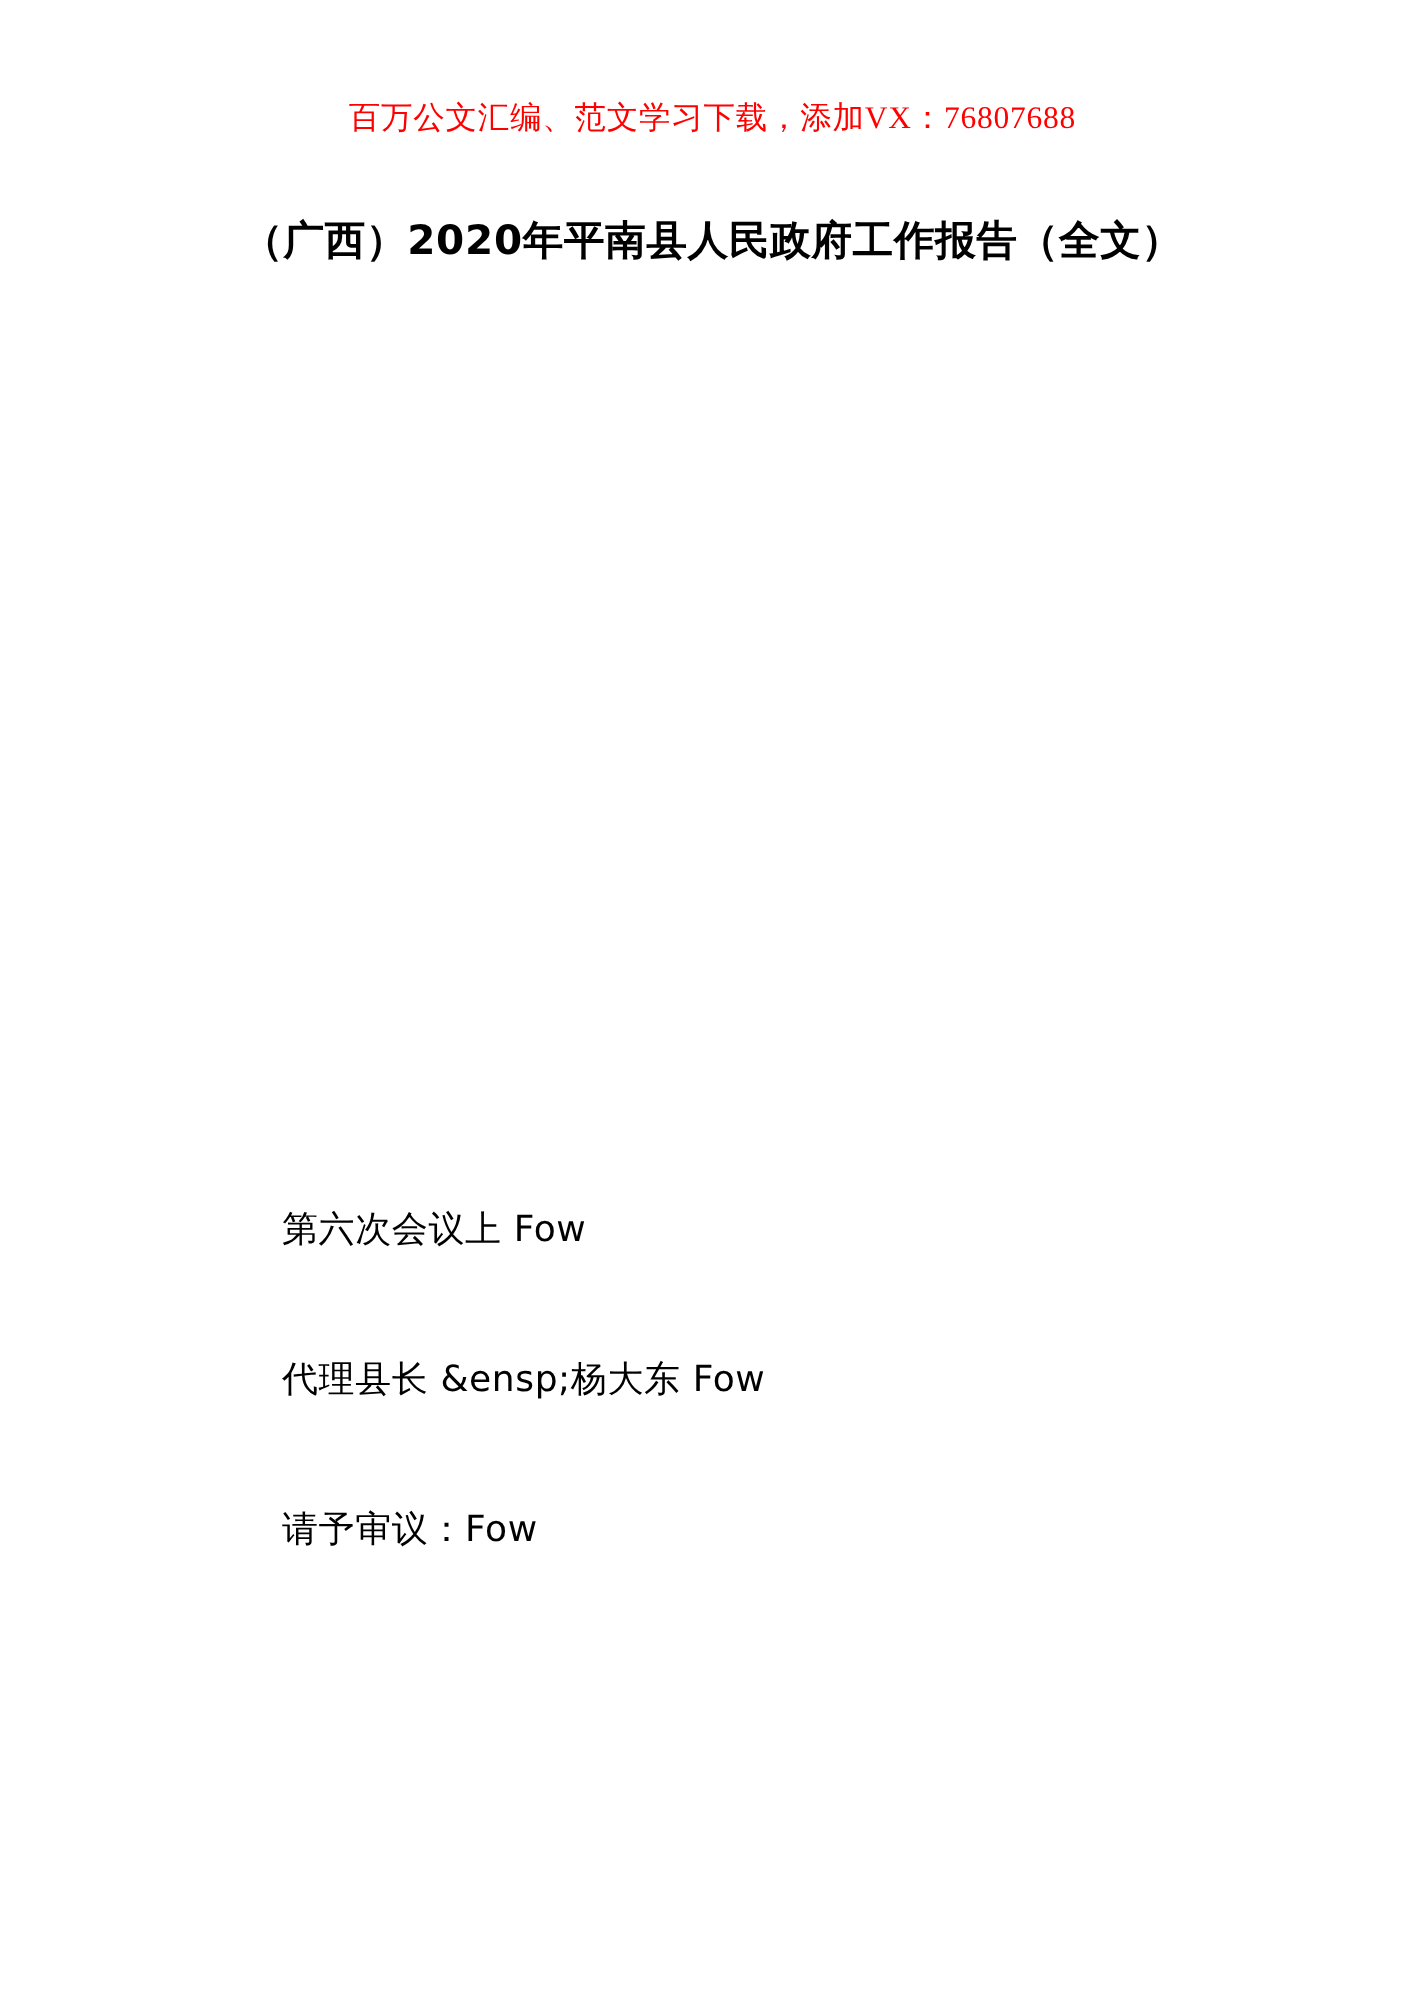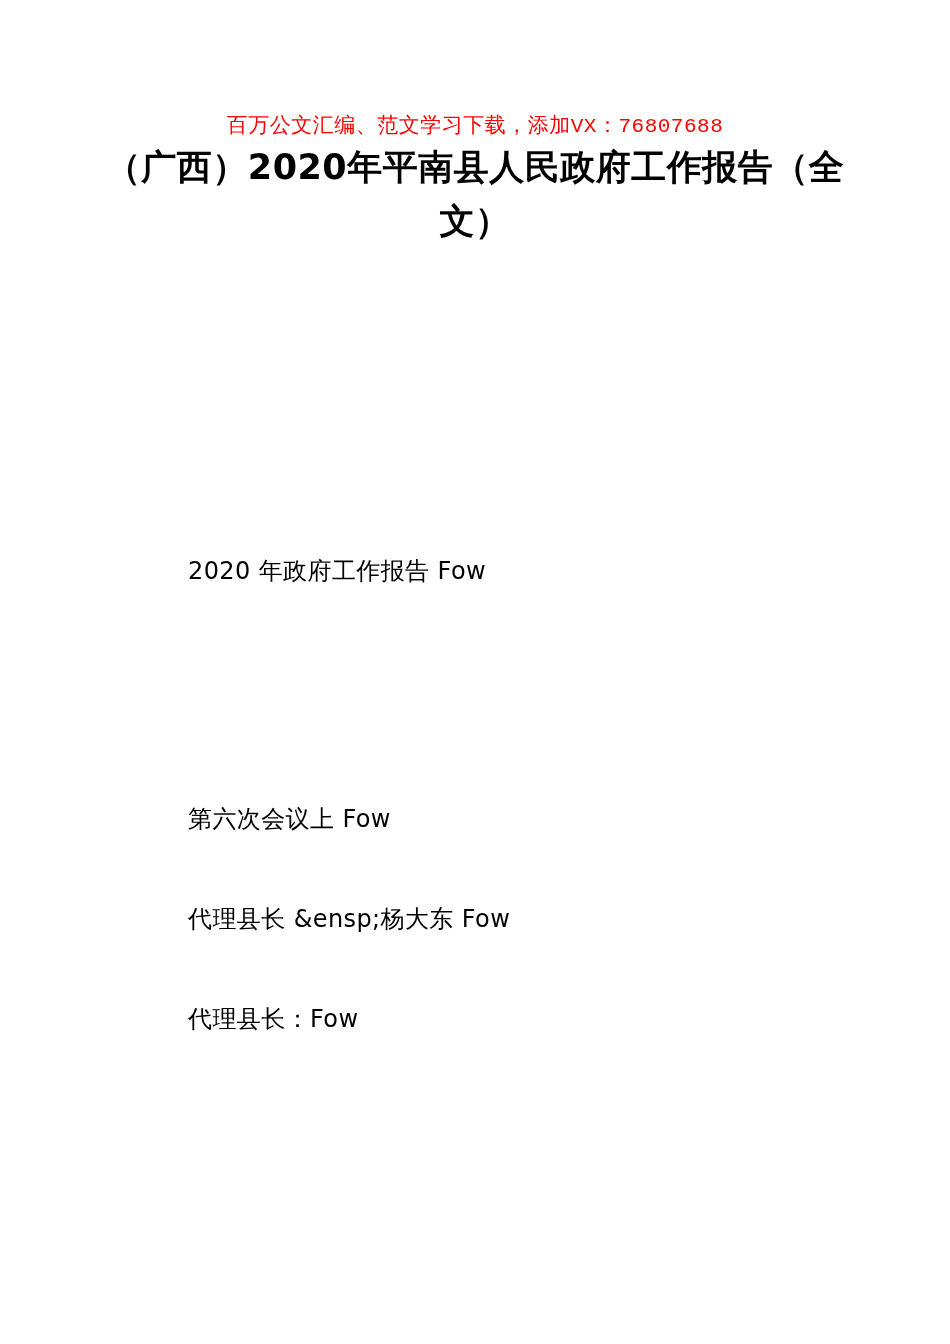--- a/index.html
+++ b/index.html
@@ -29,8 +29,7 @@
     font-size: 21px;
     letter-spacing: 0.5px;
     white-space: nowrap;
-    font-family: Liberation Mono, monospace;
-    margin-top: 47px;
+    font-family: Liberation Serif, serif;
   }
   .doc-title {
     position: absolute;

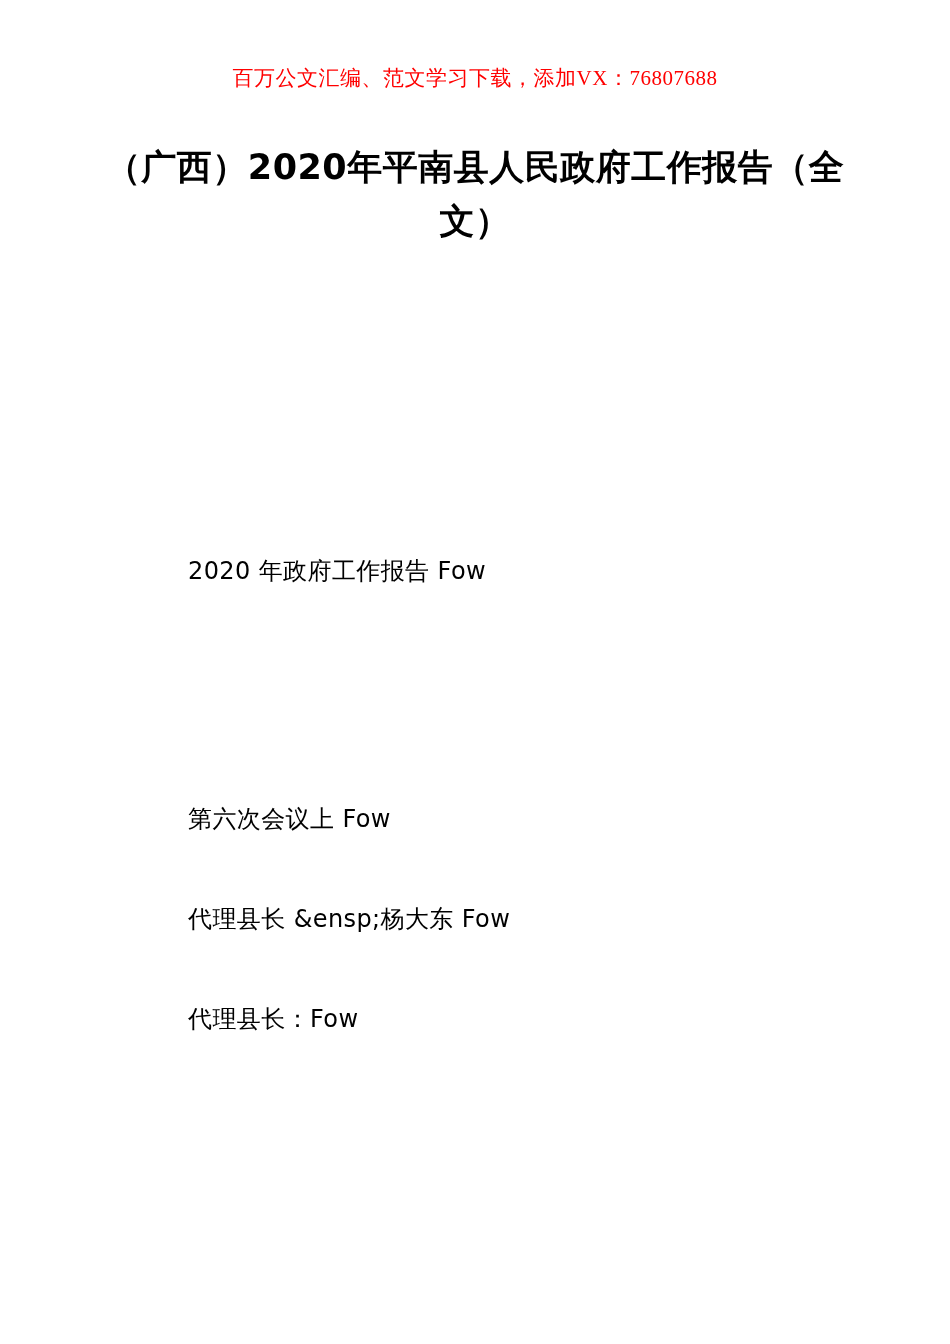--- a/index.html
+++ b/index.html
@@ -37,7 +37,7 @@
     left: 95px;
     width: 760px;
     text-align: center;
-    font-size: 35px;
+    font-size: 27px;
     font-weight: bold;
     line-height: 1.55;
     letter-spacing: 0.5px;

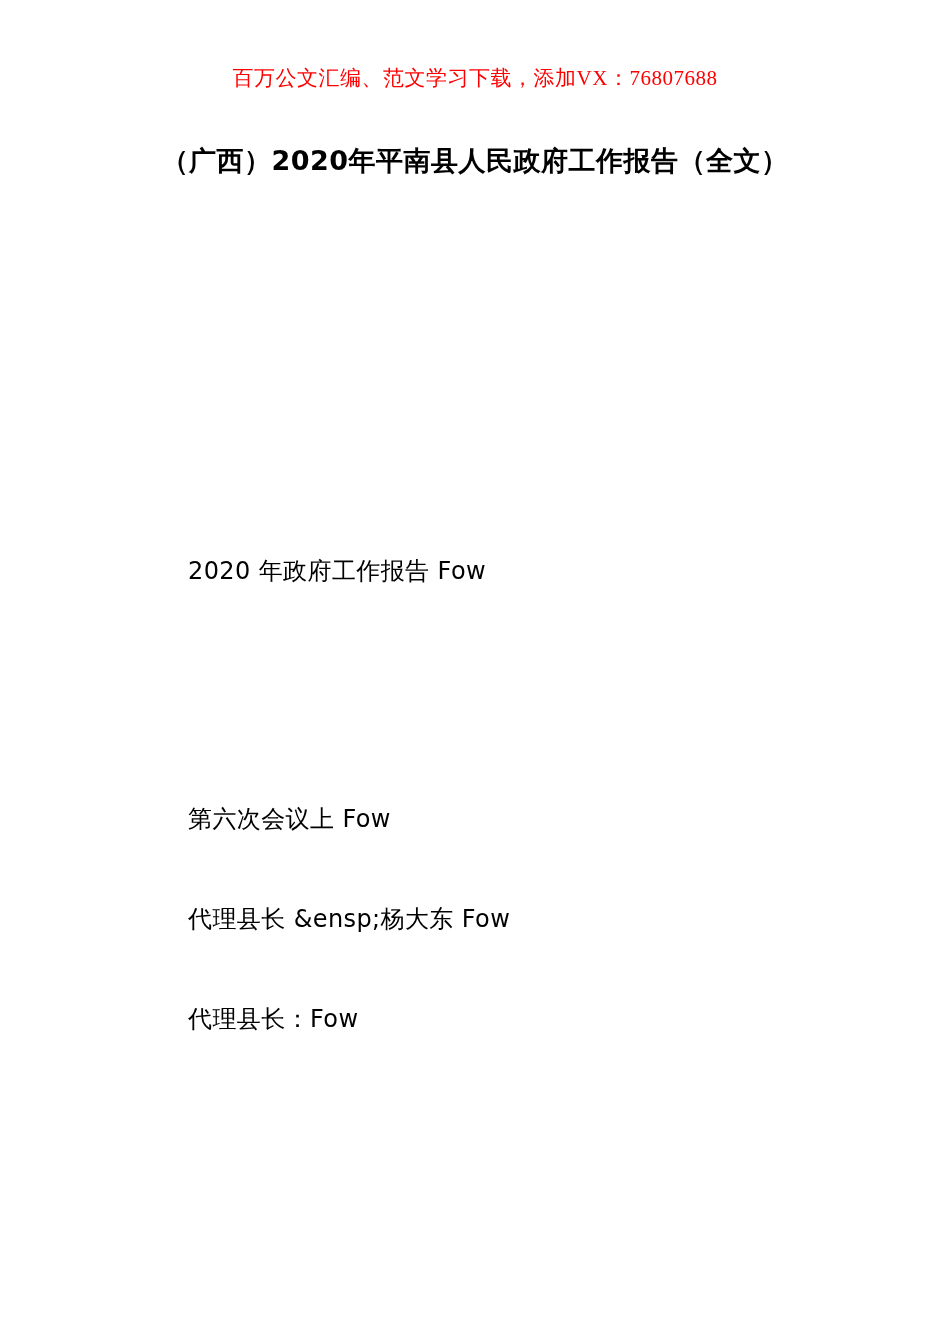--- a/index.html
+++ b/index.html
@@ -69,7 +69,6 @@
 
   <div class="doc-title">（广西）2020年平南县人民政府工作报告（全文）</div>
 
-  <div class="body-block p1 indent">2020 年政府工作报告 Fow</div>
 
 
   <div class="body-block p3 indent">第六次会议上 Fow</div>

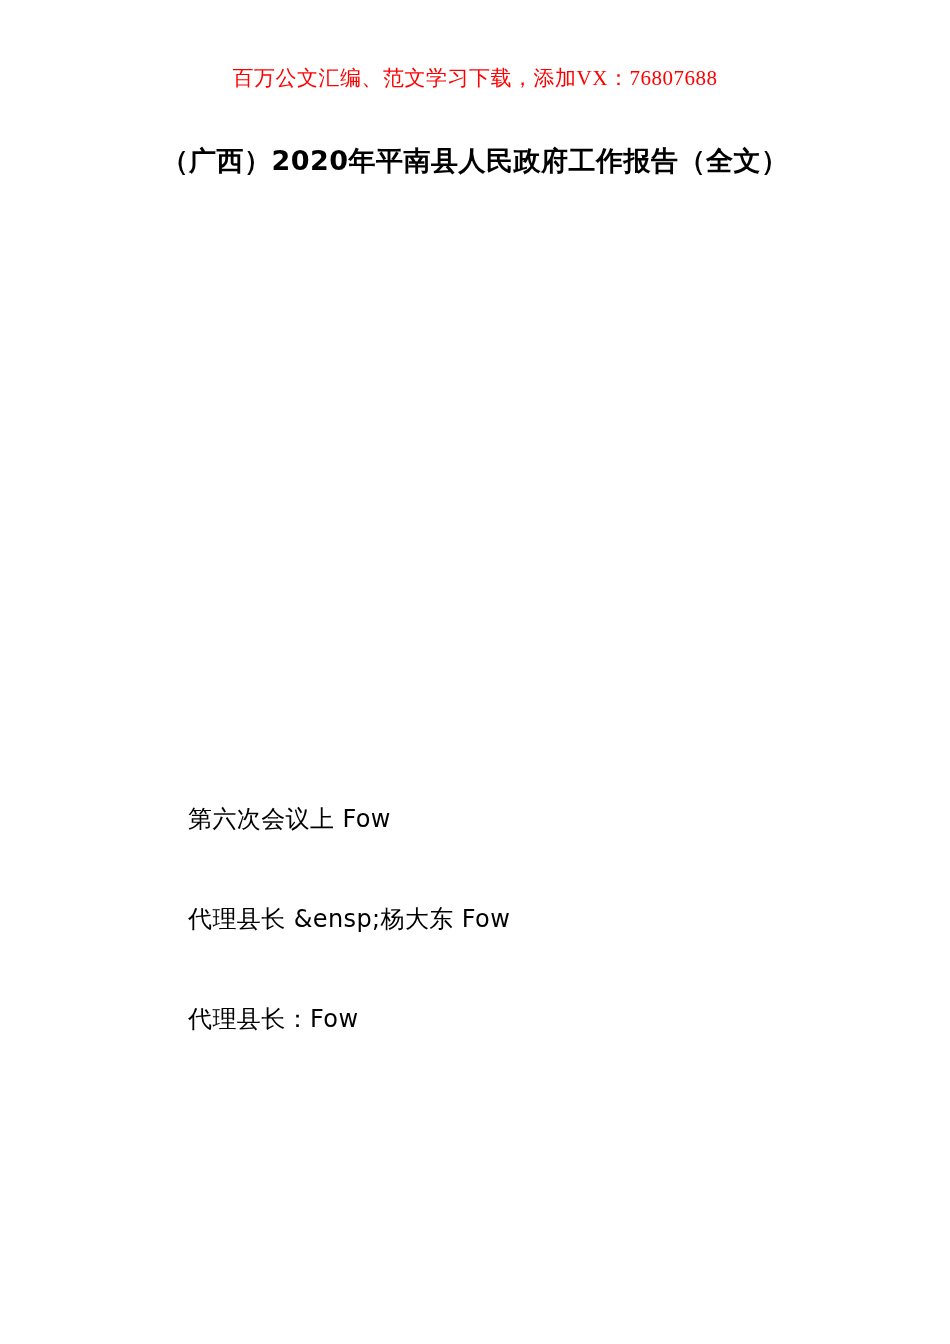--- a/index.html
+++ b/index.html
@@ -75,7 +75,7 @@
 
   <div class="body-block p4 indent">代理县长 &amp;ensp;杨大东 Fow</div>
 
-  <div class="body-block p5 indent">代理县长：Fow</div>
+  <div class="body-block p5 indent">请予审议：Fow</div>
 
 
 </div>

